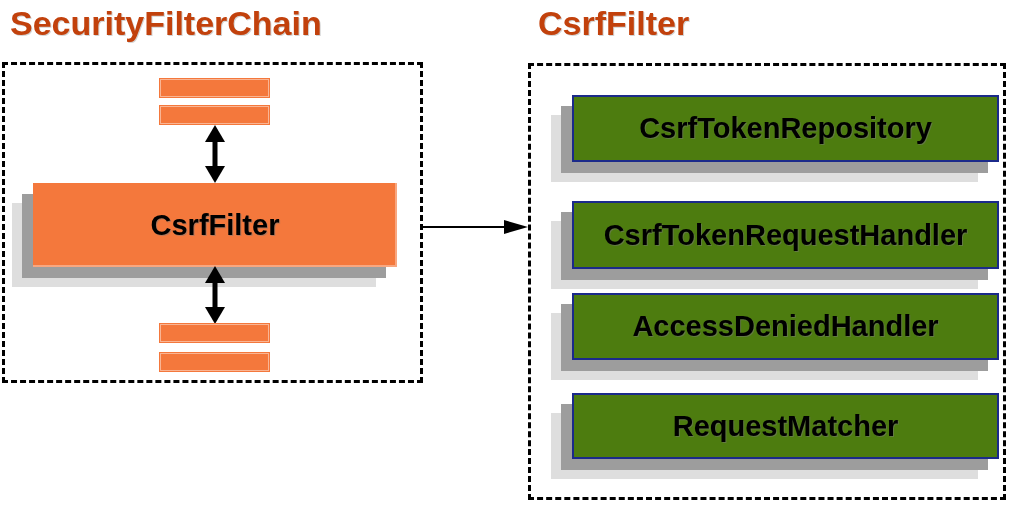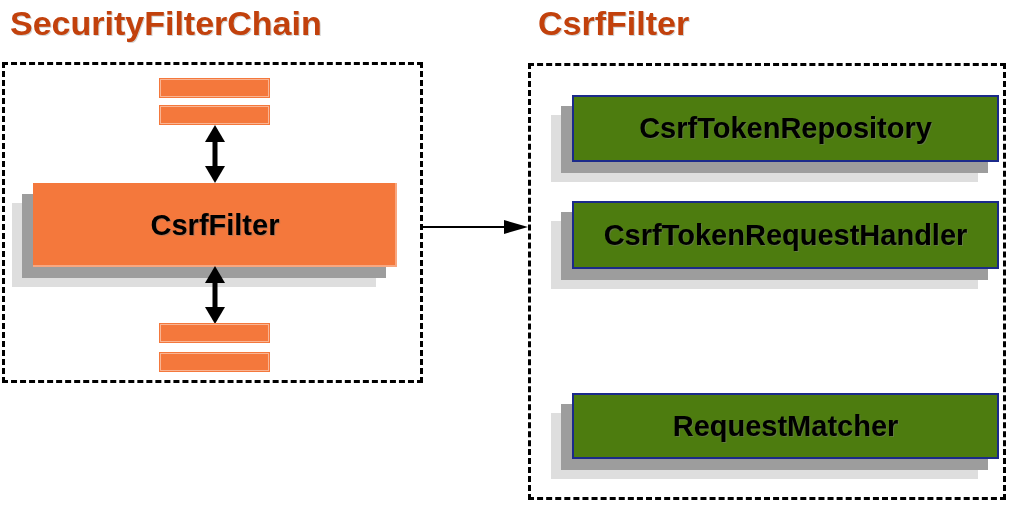--- a/index.html
+++ b/index.html
@@ -146,6 +146,9 @@
     <span class="node-label">CsrfTokenRequestHandler</span>
   </div>
 
+  <div class="component-box" id="component-2">
+    <span class="node-label">AccessDeniedHandler</span>
+  </div>
 
   <div class="component-box" id="component-3">
     <span class="node-label">RequestMatcher</span>

